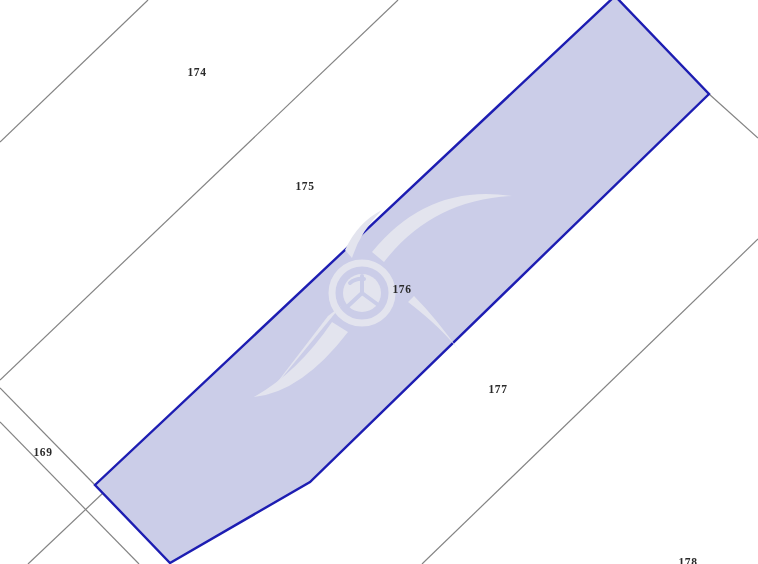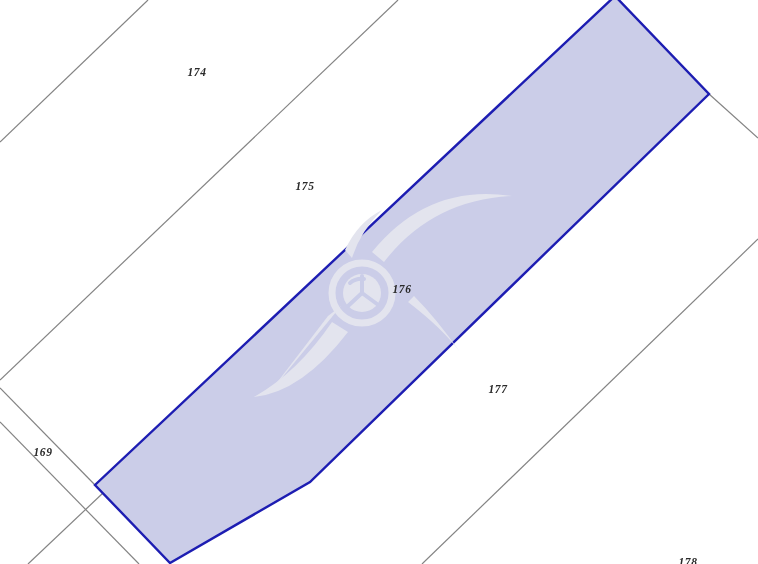--- a/index.html
+++ b/index.html
@@ -15,7 +15,6 @@
     position: relative;
     width: 758px;
     height: 532px;
-    font-style: italic;
   }
   #map-stage svg {
     position: absolute;

